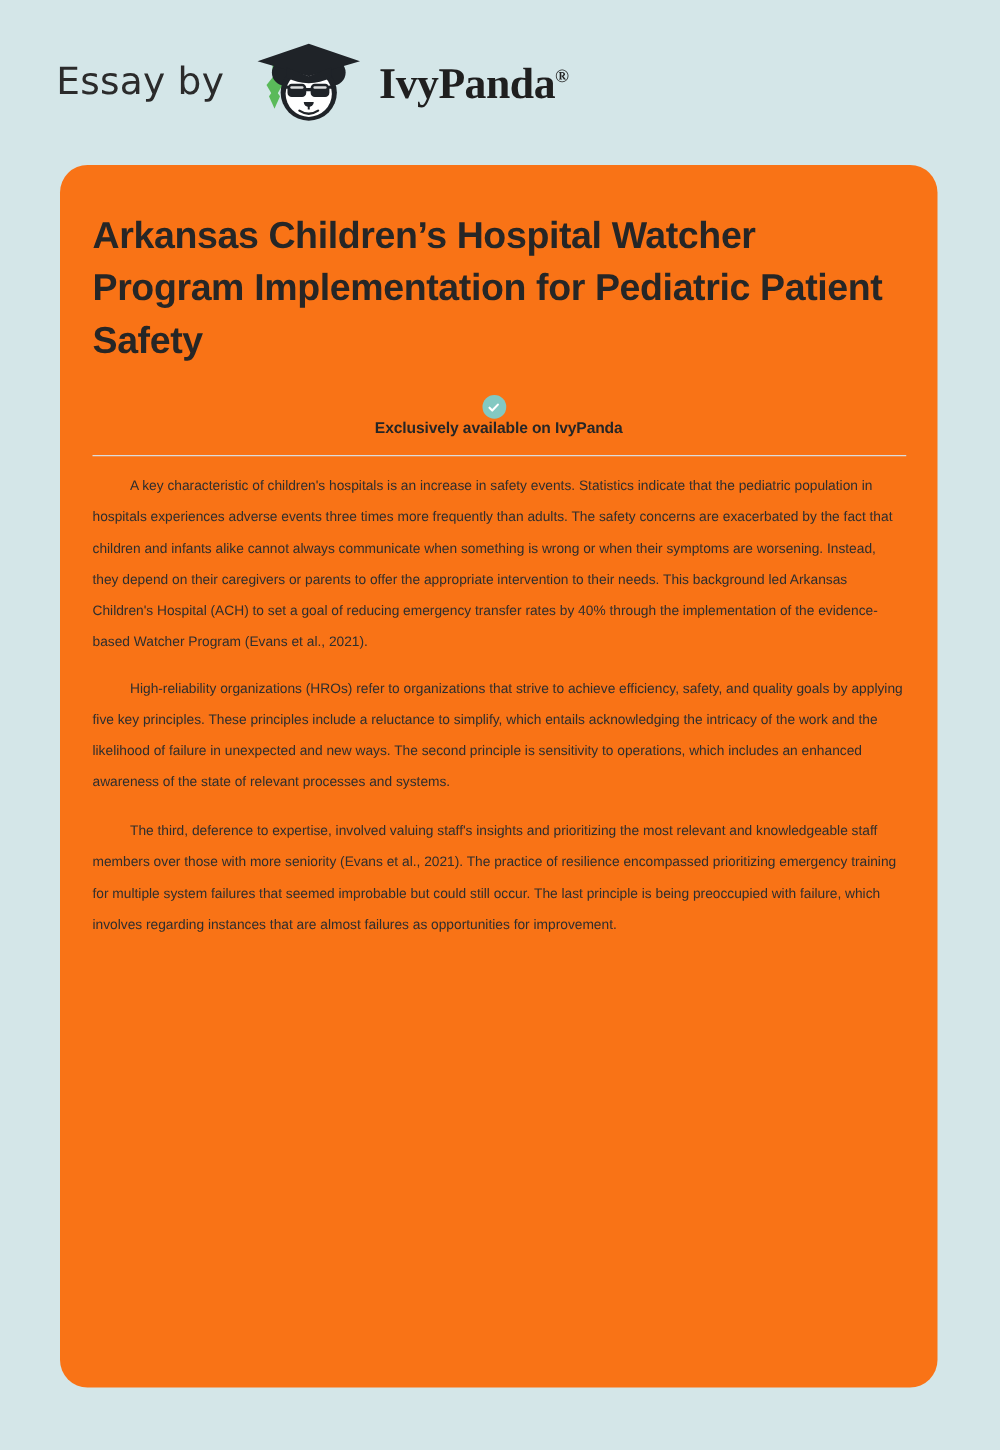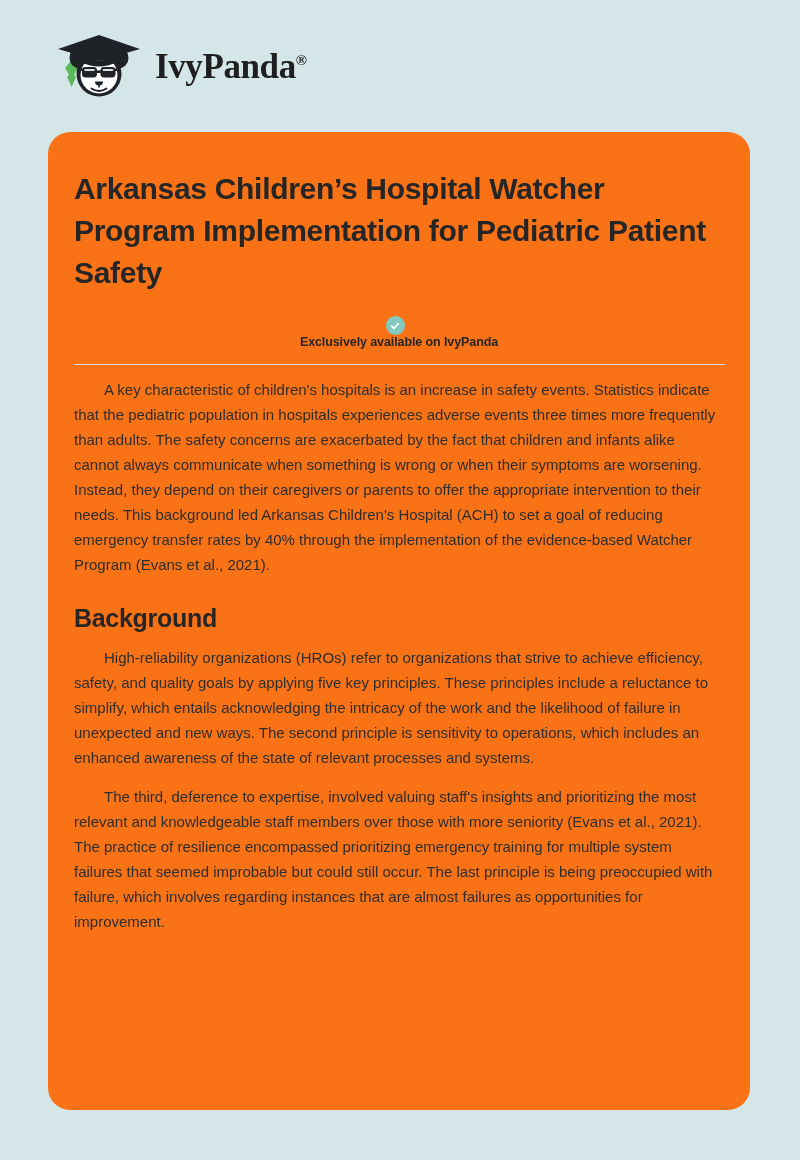--- a/index.html
+++ b/index.html
@@ -150,6 +150,7 @@
 <body>
 
 <div class="brand-bar">
+  <span class="brand-essay-by">Essay by</span>
 
   <span class="brand-logo-group">
     <span class="panda-mark">

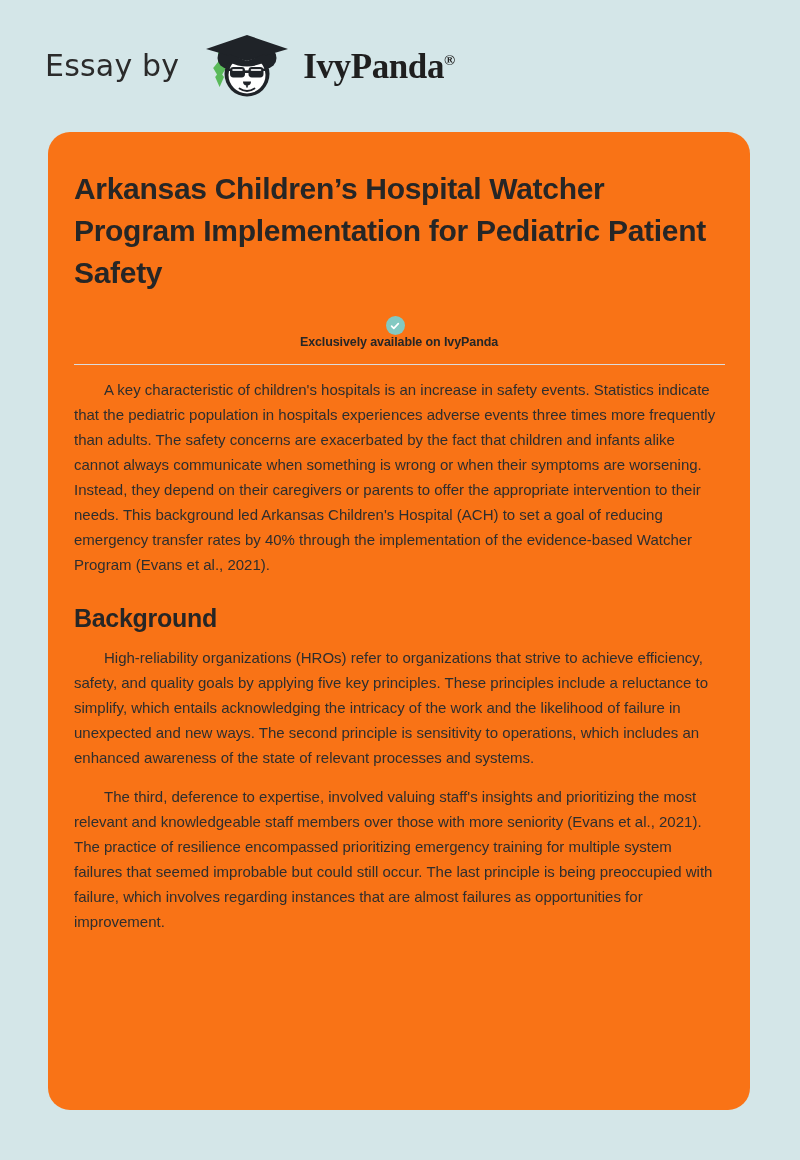--- a/index.html
+++ b/index.html
@@ -137,7 +137,7 @@
 
   .body-para {
     font-family: "Liberation Sans", sans-serif;
-    font-size: 15px;
+    font-size: 11px;
     line-height: 25px;
     color: #2e2e2e;
     margin: 12px 0 0 0;

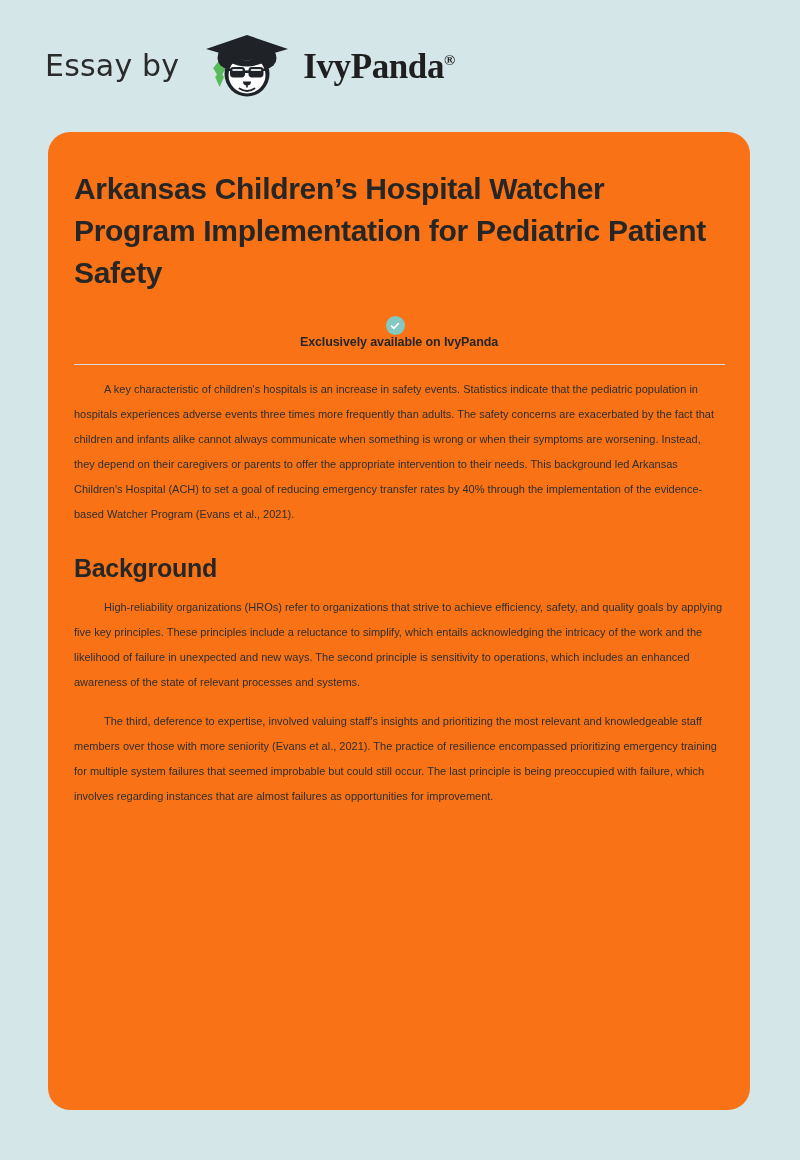--- a/index.html
+++ b/index.html
@@ -220,7 +220,6 @@
 
     <p class="body-para">A key characteristic of children's hospitals is an increase in safety events. Statistics indicate that the pediatric population in hospitals experiences adverse events three times more frequently than adults. The safety concerns are exacerbated by the fact that children and infants alike cannot always communicate when something is wrong or when their symptoms are worsening. Instead, they depend on their caregivers or parents to offer the appropriate intervention to their needs. This background led Arkansas Children's Hospital (ACH) to set a goal of reducing emergency transfer rates by 40% through the implementation of the evidence-based Watcher Program (Evans et al., 2021).</p>
 
-    <h2 class="section-heading">Background</h2>
     <p class="body-para">High-reliability organizations (HROs) refer to organizations that strive to achieve efficiency, safety, and quality goals by applying five key principles. These principles include a reluctance to simplify, which entails acknowledging the intricacy of the work and the likelihood of failure in unexpected and new ways. The second principle is sensitivity to operations, which includes an enhanced awareness of the state of relevant processes and systems.</p>
     <p class="body-para tight">The third, deference to expertise, involved valuing staff's insights and prioritizing the most relevant and knowledgeable staff members over those with more seniority (Evans et al., 2021). The practice of resilience encompassed prioritizing emergency training for multiple system failures that seemed improbable but could still occur. The last principle is being preoccupied with failure, which involves regarding instances that are almost failures as opportunities for improvement.</p>
 

